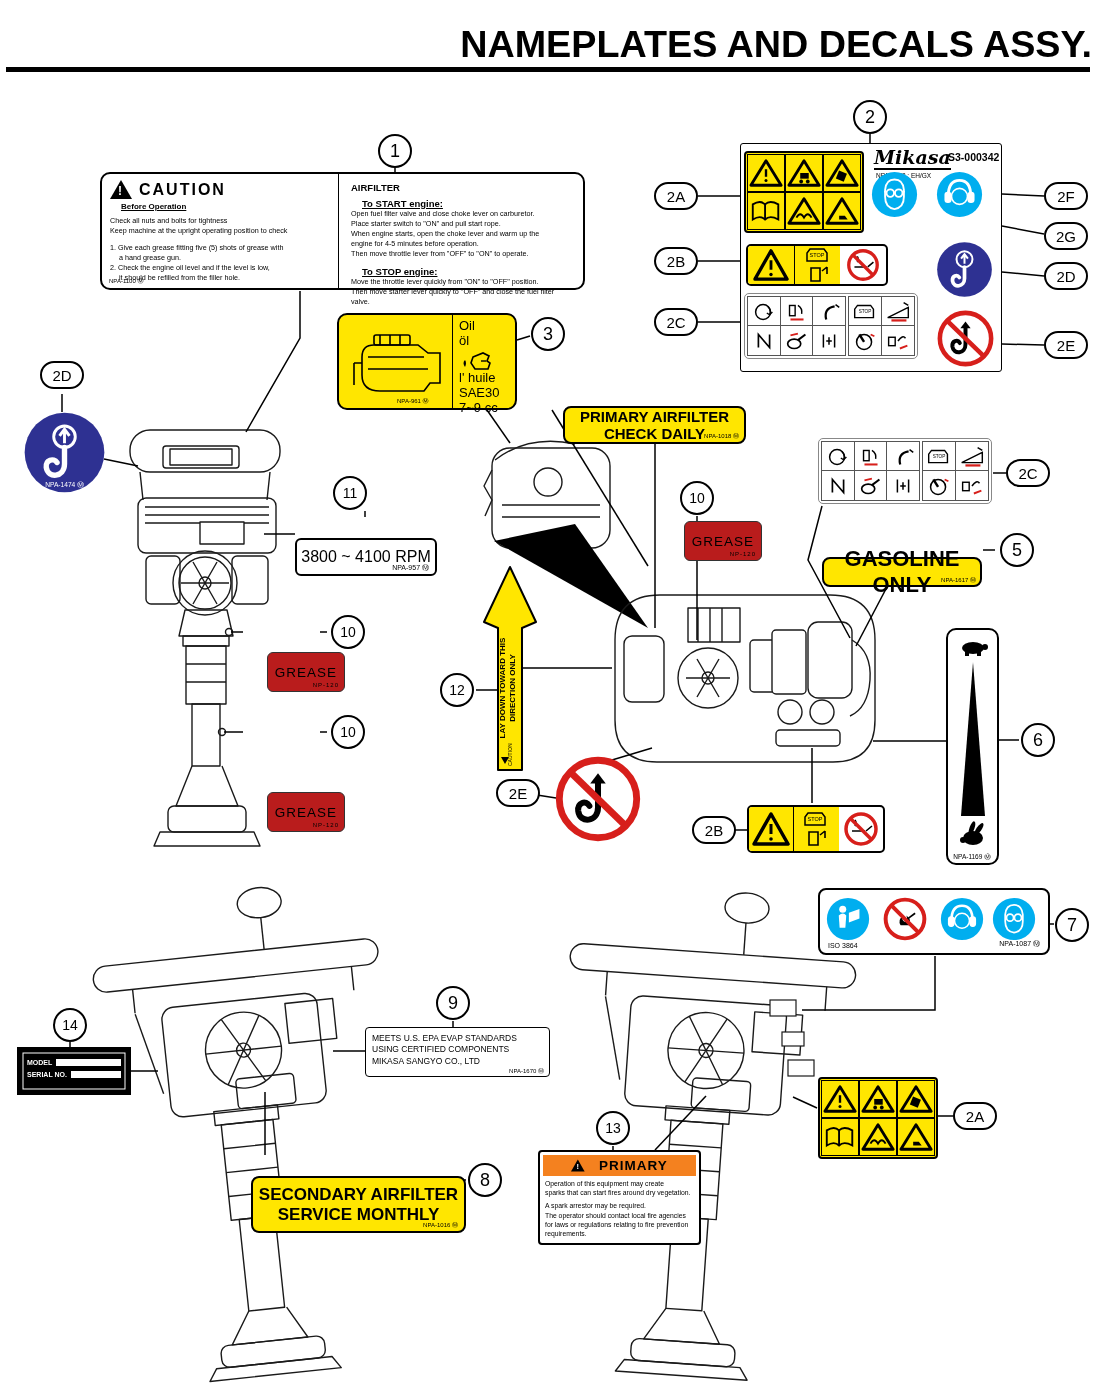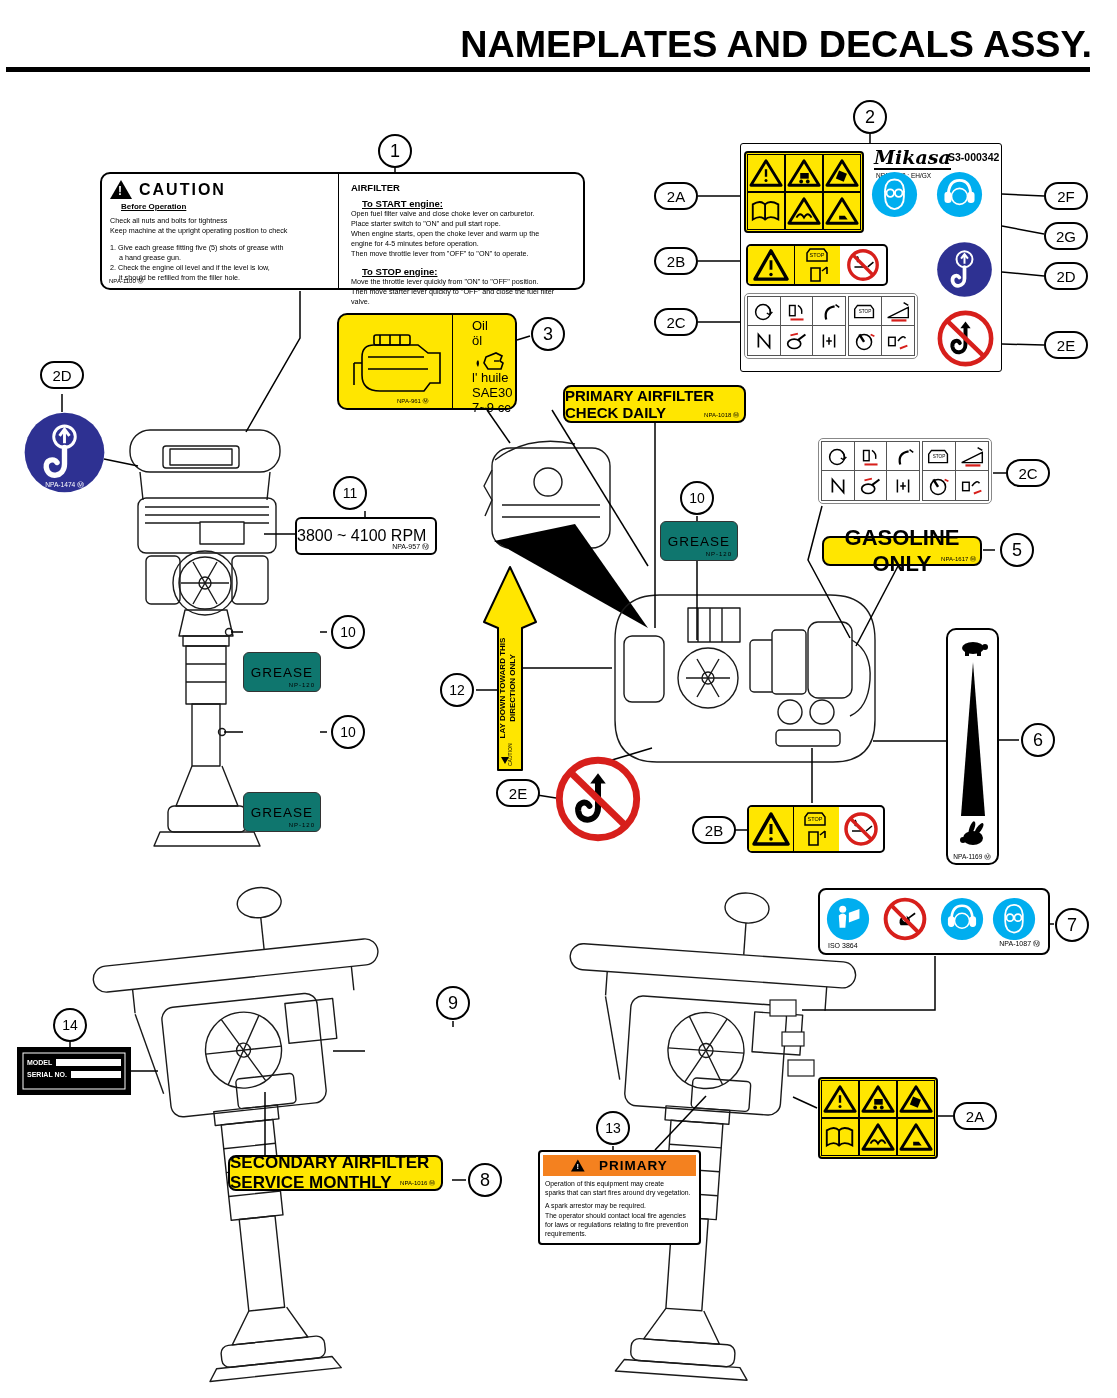--- a/index.html
+++ b/index.html
@@ -87,7 +87,7 @@
   
   .oil{left:337px;top:313px;width:180px;height:97px;border:2px solid #000;border-radius:10px;}
   .oil .col{position:absolute;left:113px;top:0;bottom:0;width:67px;border-left:1.5px solid #000;
-            padding:4px 0 0 19px;font-size:13px;line-height:1.15;}
+            padding:4px 0 0 6px;font-size:13px;line-height:1.15;}
   
   .ctr{display:flex;flex-direction:column;align-items:flex-start;justify-content:center;text-align:center;}
 </style>

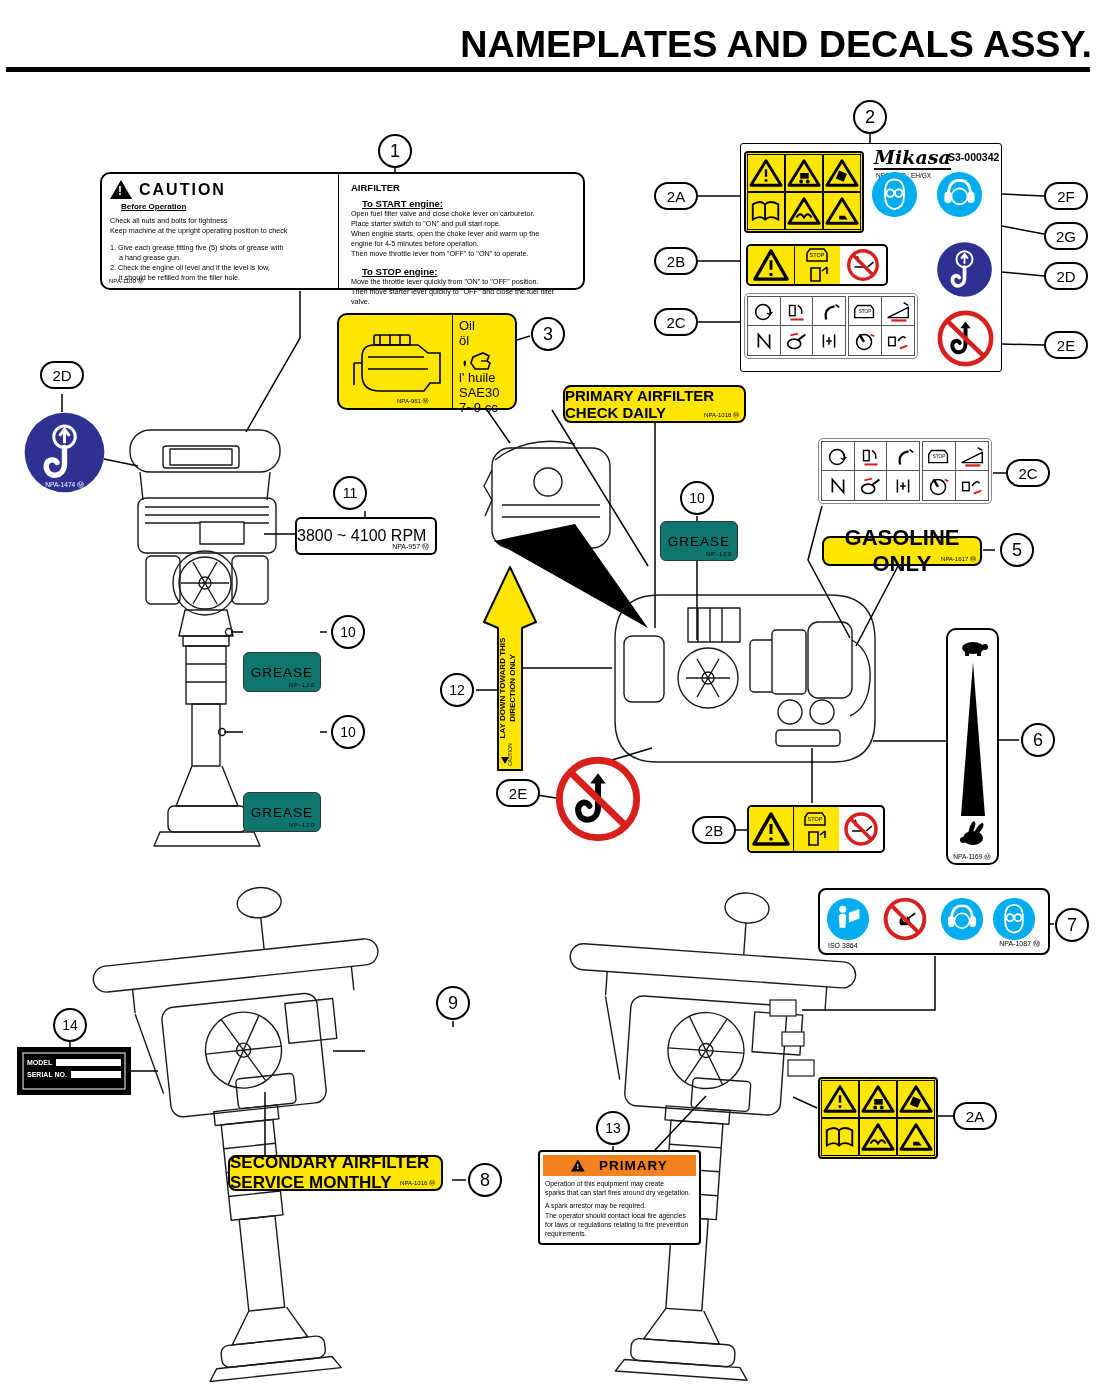--- a/index.html
+++ b/index.html
@@ -89,7 +89,7 @@
   .oil .col{position:absolute;left:113px;top:0;bottom:0;width:67px;border-left:1.5px solid #000;
             padding:4px 0 0 6px;font-size:13px;line-height:1.15;}
   
-  .ctr{display:flex;flex-direction:column;align-items:flex-start;justify-content:center;text-align:center;}
+  .ctr{display:flex;flex-direction:column;align-items:center;justify-content:center;text-align:center;margin-top:21px;}
 </style>
 </head>
 <body>

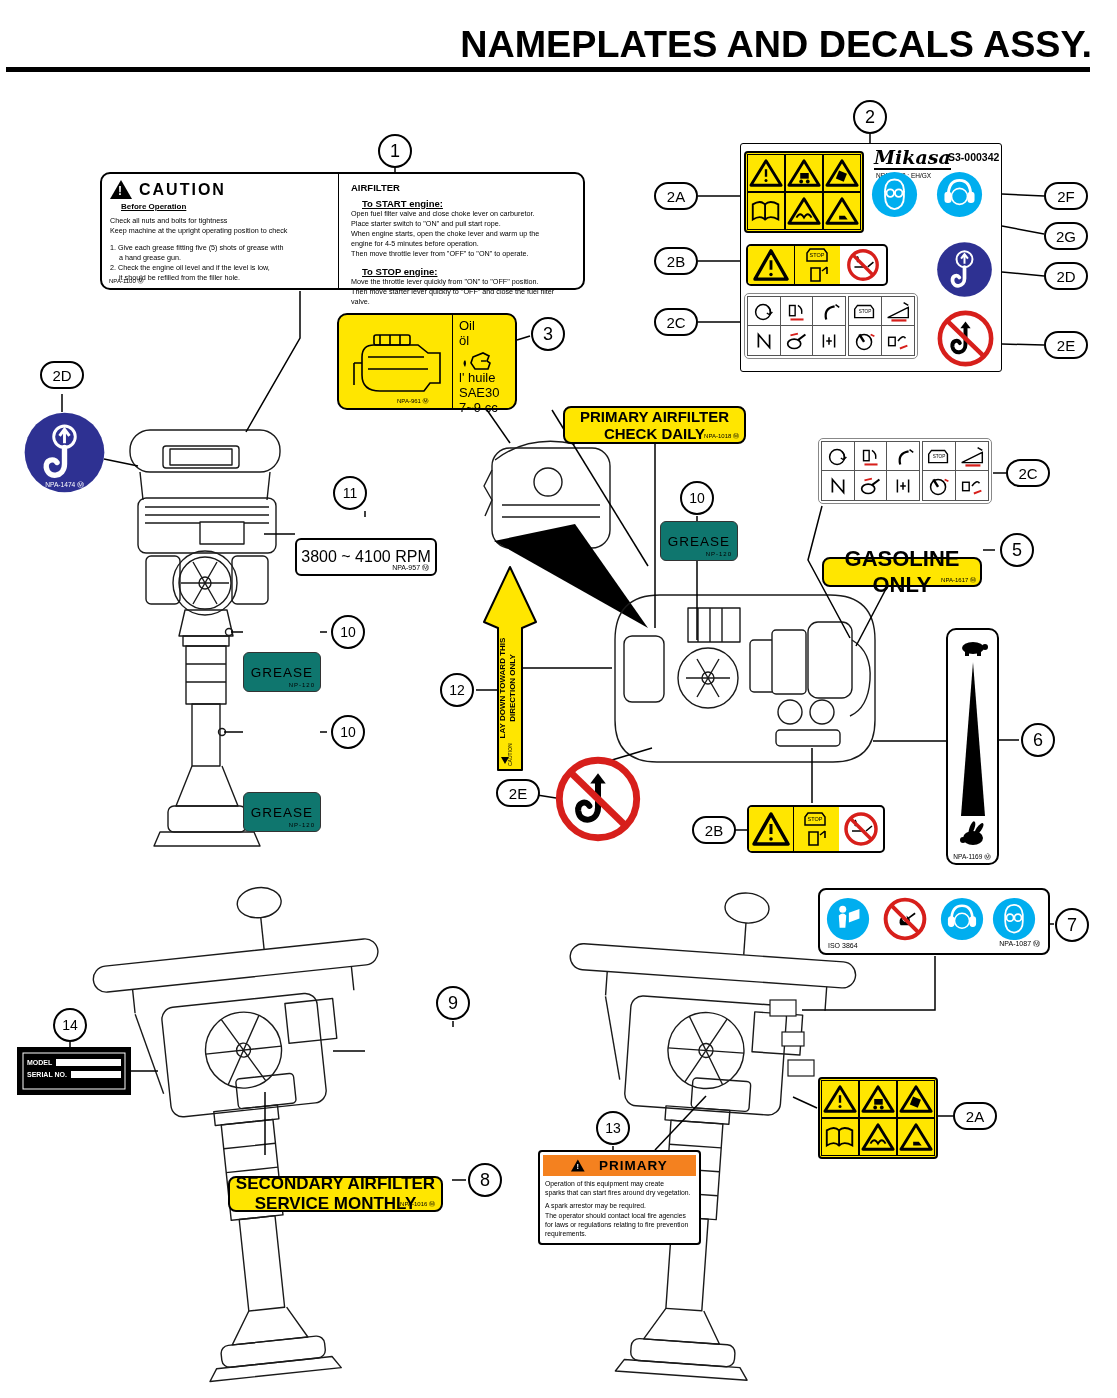--- a/index.html
+++ b/index.html
@@ -61,8 +61,8 @@
   .d2c .p2{flex:2;grid-template-columns:repeat(2,1fr);}
   .d2c .cl{border:1.5px solid #555;margin:-0.75px;display:flex;align-items:center;justify-content:center;background:#fff;}
   
-  .grease{width:78px;height:40px;background:#0f766e;border:1.5px solid #333;border-radius:6px;
-          display:flex;align-items:center;justify-content:center;font-size:13.5px;letter-spacing:1px;position:relative;}
+  .grease{width:78px;height:40px;background:#b91c1c;border:1.5px solid #333;border-radius:6px;
+          display:flex;align-items:center;justify-content:center;font-size:13.5px;letter-spacing:1px;position:relative;margin-left:24px;}
   
   .model{left:18px;top:1048px;width:112px;height:46px;background:#000;border:2px solid #000;
          outline:1.5px solid #000;box-shadow:inset 0 0 0 2.5px #000, inset 0 0 0 3.5px #fff;

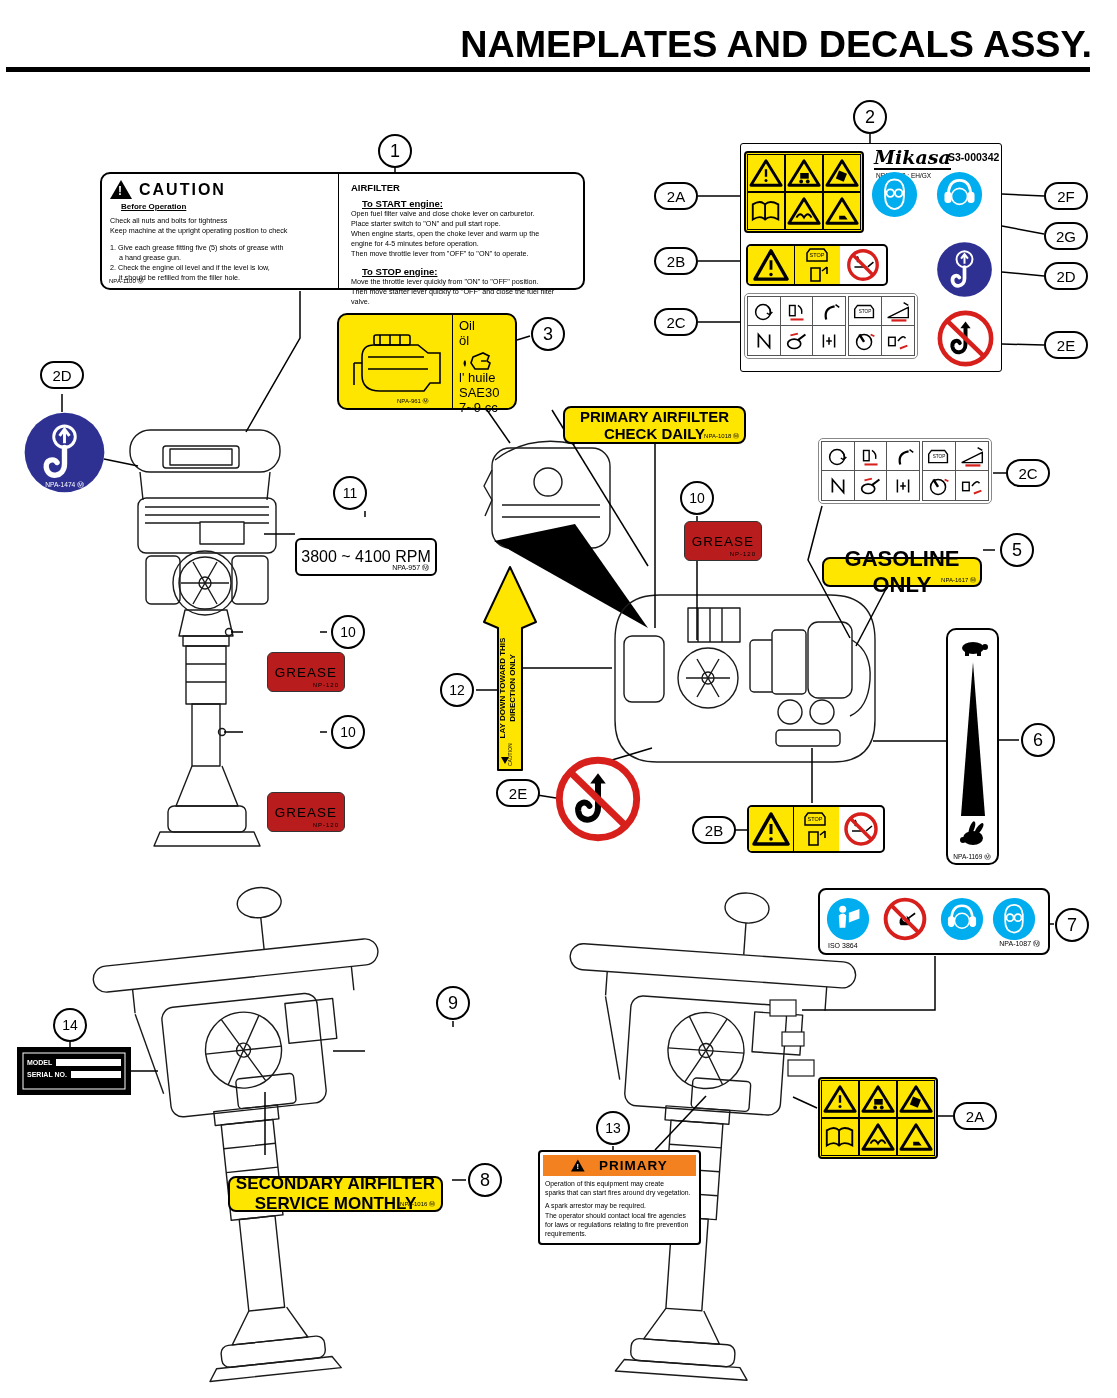--- a/index.html
+++ b/index.html
@@ -662,6 +662,12 @@
     <div class="pn">NPA-1087 Ⓜ</div>
   </div>
 
+  <div class="abs lbl" style="left:365px;top:1027px;width:185px;height:50px;border-width:1.5px;border-radius:4px;padding:5px 6px;z-index:2">
+    <div style="font-size:8.5px;line-height:1.35">MEETS U.S. EPA EVAP STANDARDS</div>
+    <div style="font-size:8.5px;line-height:1.35">USING CERTIFIED COMPONENTS</div>
+    <div style="font-size:8.5px;line-height:1.35">MIKASA SANGYO CO., LTD</div>
+    <div class="part" style="right:5px;bottom:2px">NPA-1670 Ⓜ</div>
+  </div>
 
   <div class="abs lbl ylw ctr" style="left:228px;top:1155px;width:215px;height:36px;z-index:2">
     <div style="font-size:17px;font-weight:bold">SECONDARY AIRFILTER</div>

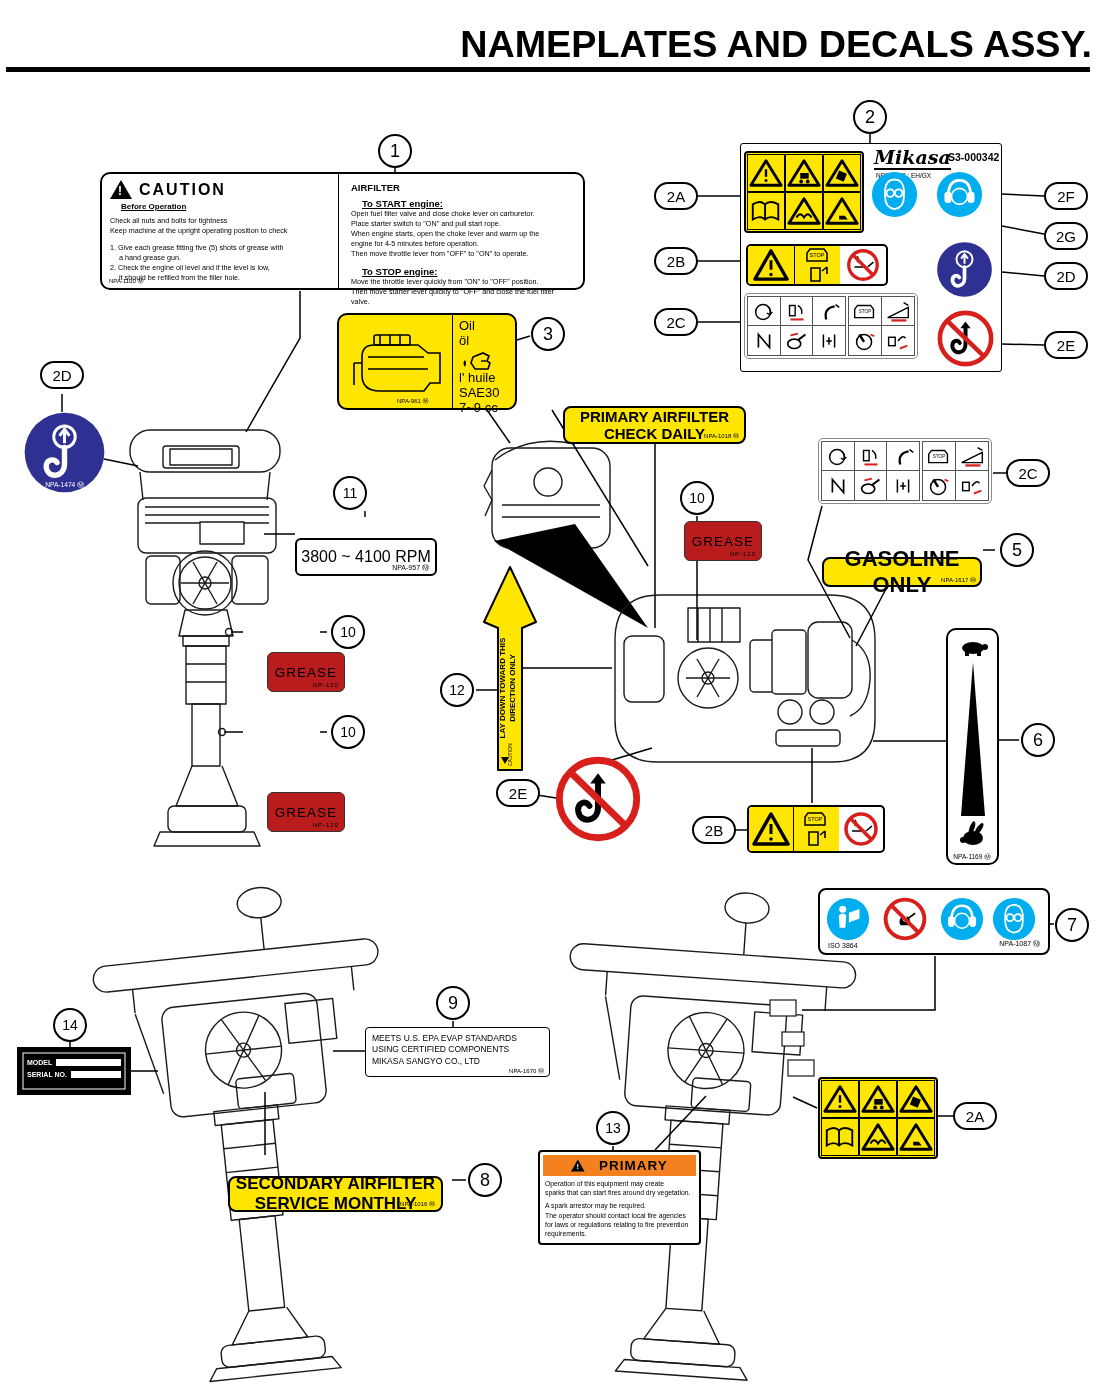--- a/index.html
+++ b/index.html
@@ -669,7 +669,7 @@
     <div class="part" style="right:5px;bottom:2px">NPA-1670 Ⓜ</div>
   </div>
 
-  <div class="abs lbl ylw ctr" style="left:228px;top:1155px;width:215px;height:36px;z-index:2">
+  <div class="abs lbl ylw ctr" style="left:251px;top:1155px;width:215px;height:57px;z-index:2">
     <div style="font-size:17px;font-weight:bold">SECONDARY AIRFILTER</div>
     <div style="font-size:17px;font-weight:bold">SERVICE MONTHLY</div>
     <div class="part" style="right:6px;bottom:3px">NPA-1016 Ⓜ</div>

